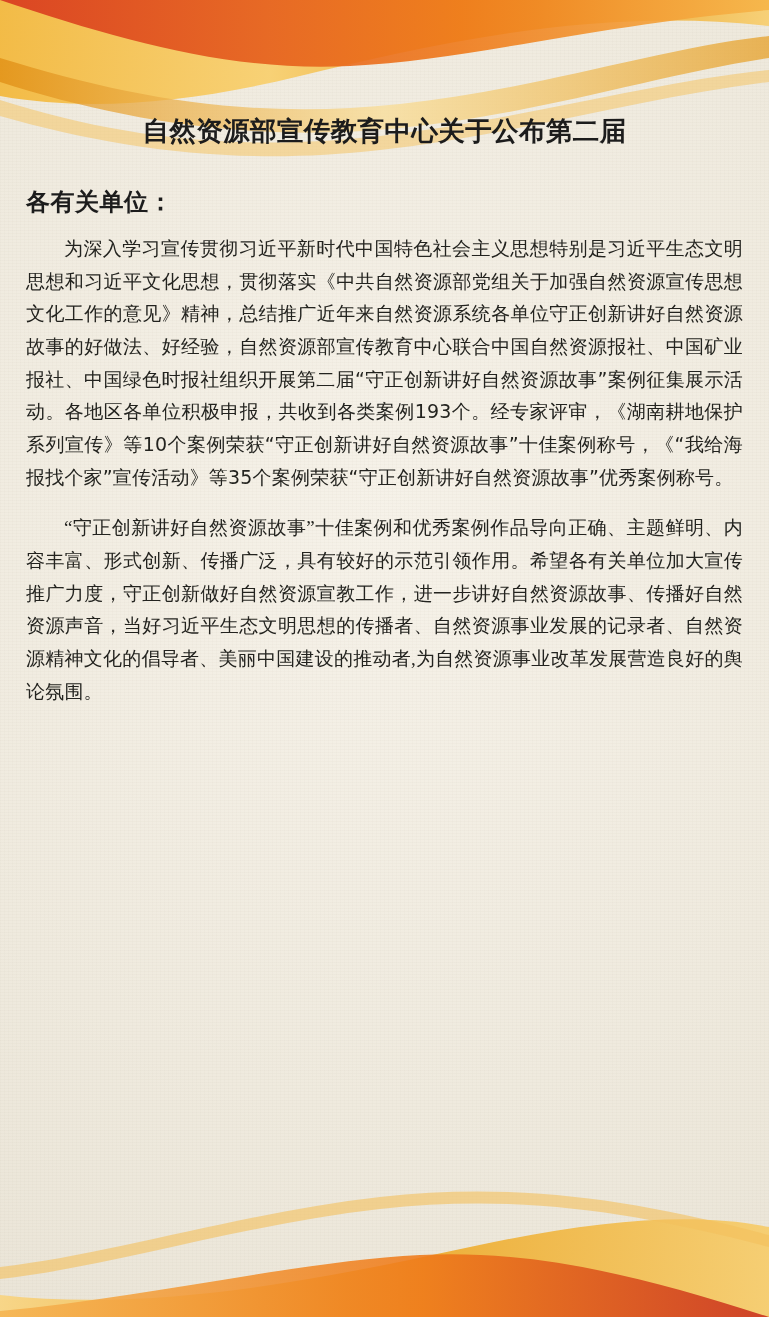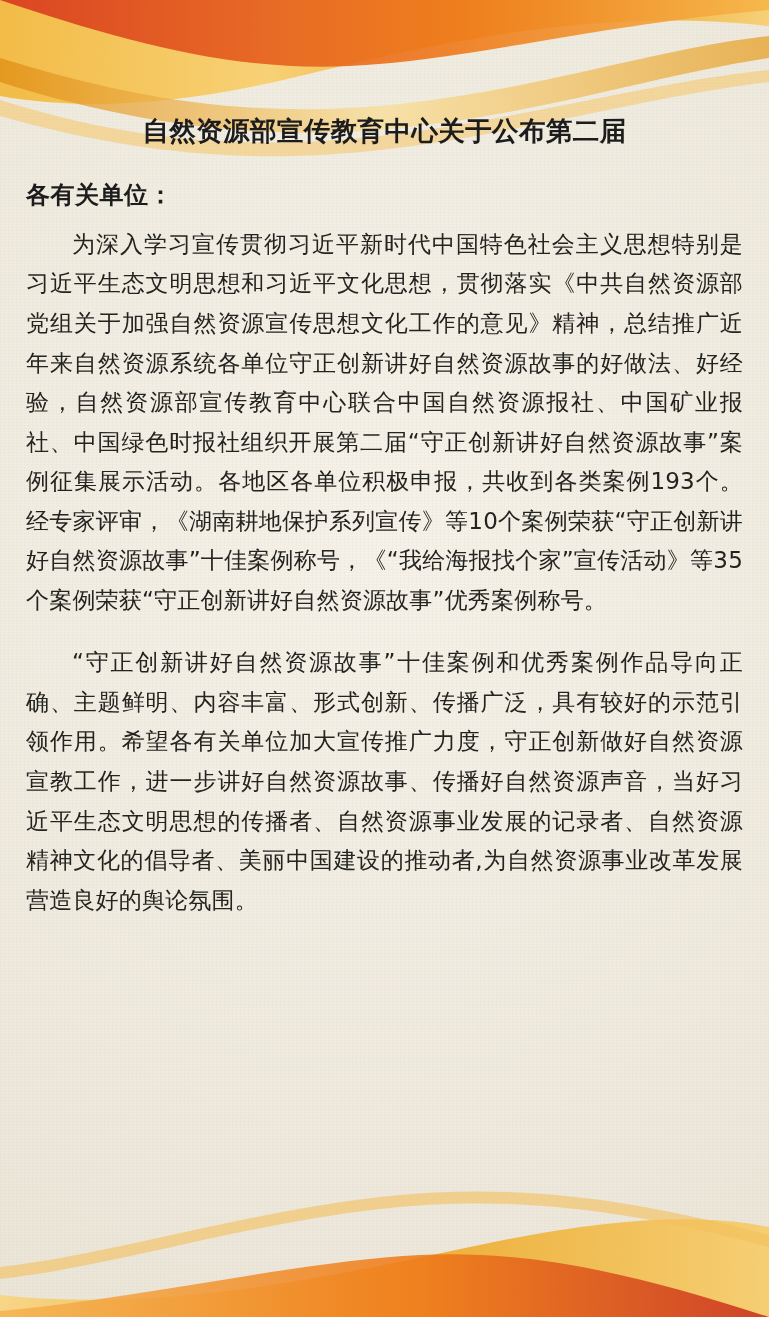--- a/index.html
+++ b/index.html
@@ -64,7 +64,7 @@
   }
 
   .salutation {
-    margin-top: 26px;
+    margin-top: 33px;
     font-family: "DejaVu Serif", "Liberation Serif", serif;
     font-weight: bold;
     font-size: 24px;

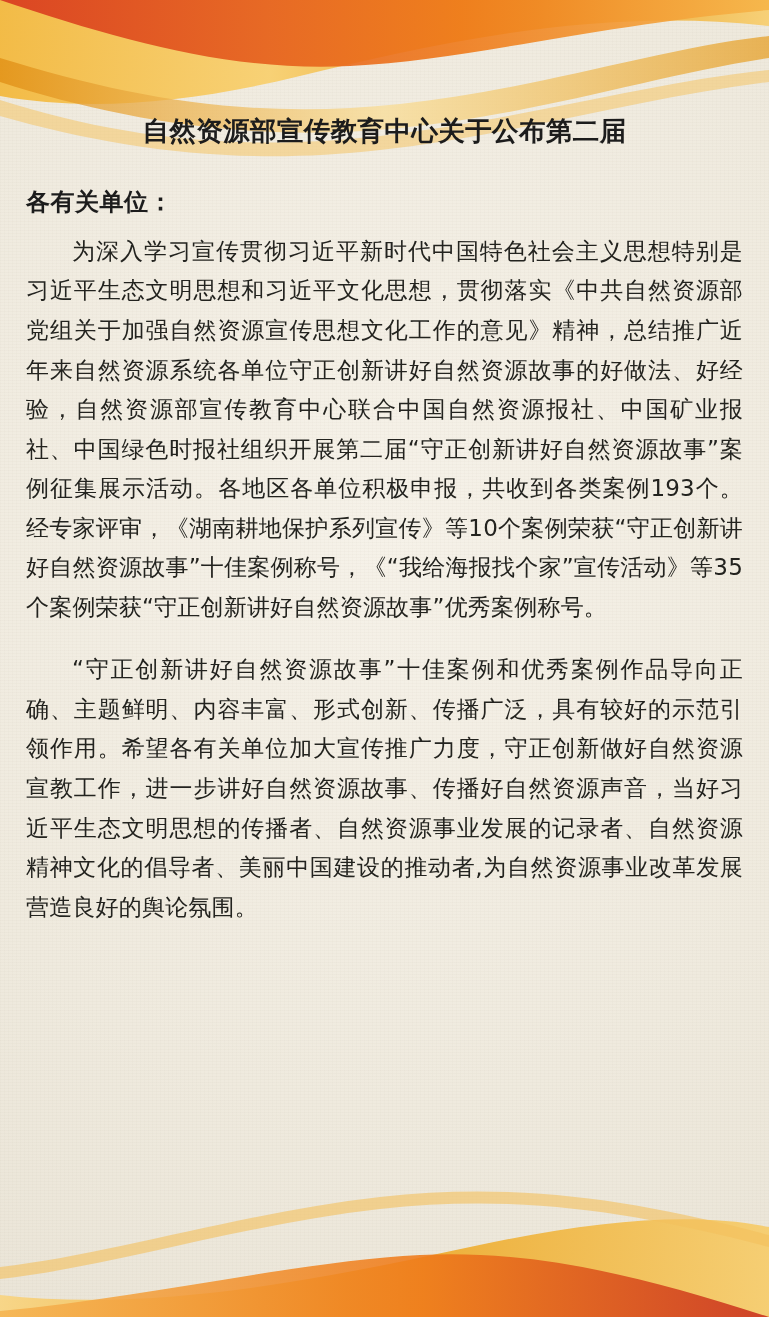--- a/index.html
+++ b/index.html
@@ -75,7 +75,7 @@
   .para {
     margin-top: 14px;
     font-family: "DejaVu Sans", "Liberation Sans", sans-serif;
-    font-size: 23px;
+    font-size: 19px;
     line-height: 1.72;
     color: #23231f;
     text-align: justify;

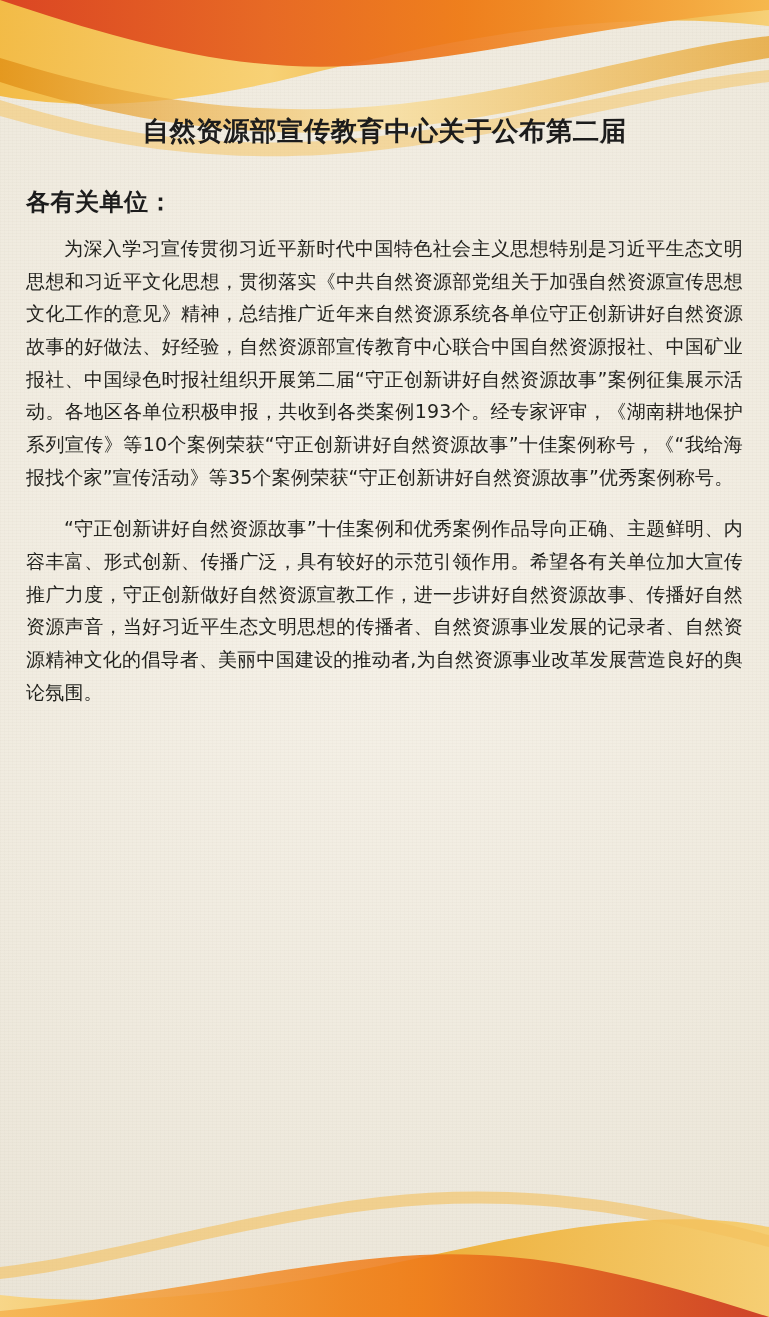--- a/index.html
+++ b/index.html
@@ -83,7 +83,7 @@
     text-indent: 2em;
     letter-spacing: 0.2px;
   }
-  .para.tight { margin-top: 14px; }
+  .para.tight { margin-top: 14px; font-family: Liberation Serif, serif; }
 </style>
 </head>
 <body>

